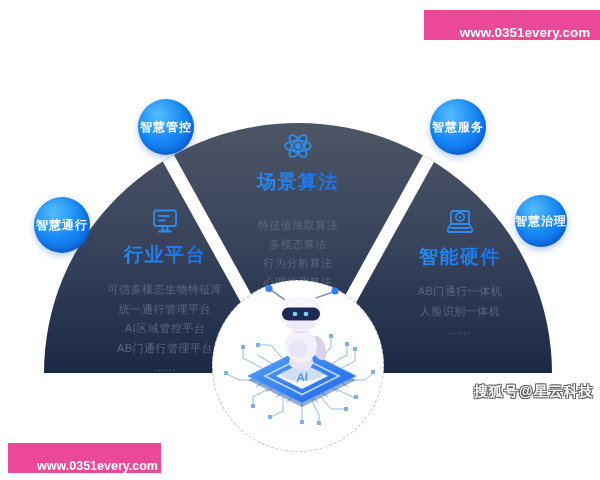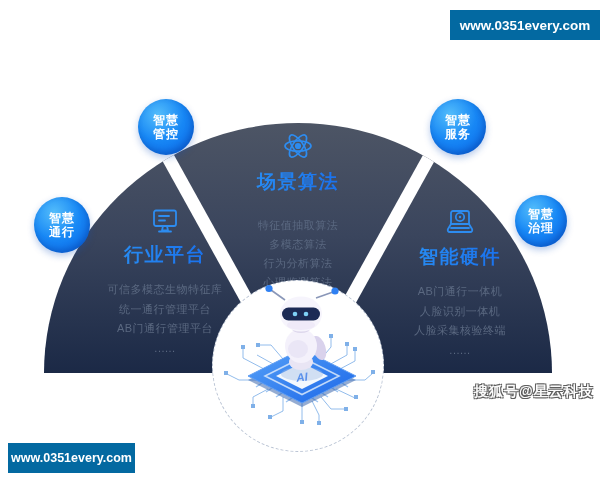--- a/index.html
+++ b/index.html
@@ -72,8 +72,8 @@
 
   
   .wm-box{
-    position:absolute;background:#0369a1;color:#ffffff;font-weight:700;
-    display:flex;align-items:center;justify-content:center;z-index:9;
+    position:absolute;background:#ec4899;color:#ffffff;font-weight:700;
+    display:flex;align-items:flex-end;justify-content:center;z-index:9;padding-left:26px;
   }
   .wm-top{right:0;top:10px;width:150px;height:30px;font-size:13.5px;}
   .wm-bottom{left:8px;top:443px;width:127px;height:30px;font-size:12.5px;}

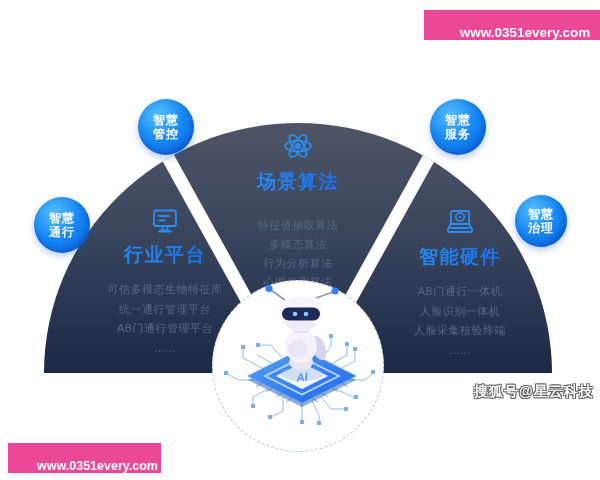--- a/index.html
+++ b/index.html
@@ -50,7 +50,7 @@
   
   .badge{
     position:absolute;width:56px;height:56px;border-radius:50%;
-    display:flex;flex-direction:column;align-items:center;justify-content:center;
+    display:flex;flex-direction:row;align-items:center;justify-content:center;
     color:#ffffff;font-size:12px;font-weight:700;line-height:14px;letter-spacing:1px;
     background:radial-gradient(circle at 36% 28%,#53bdfb 0%,#1787f5 48%,#0a62e6 100%);
     box-shadow:0 3px 7px rgba(15,80,190,0.30), inset -2px -3px 6px rgba(0,40,120,0.30);

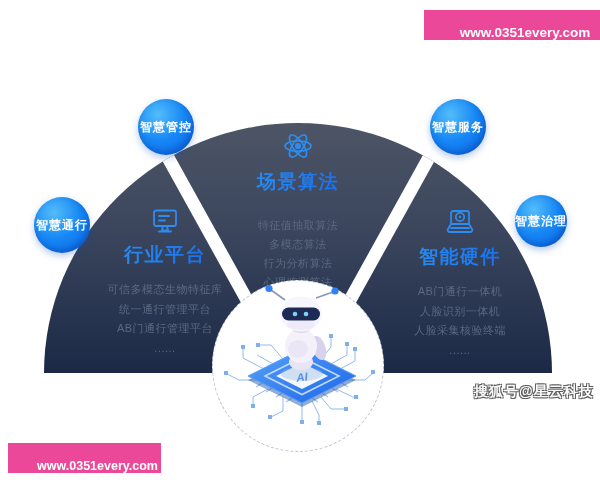--- a/index.html
+++ b/index.html
@@ -107,6 +107,7 @@
     <ul>
       <li>可信多模态生物特征库</li>
       <li>统一通行管理平台</li>
+      <li>AI区域管控平台</li>
       <li>AB门通行管理平台</li>
       <li>......</li>
     </ul>

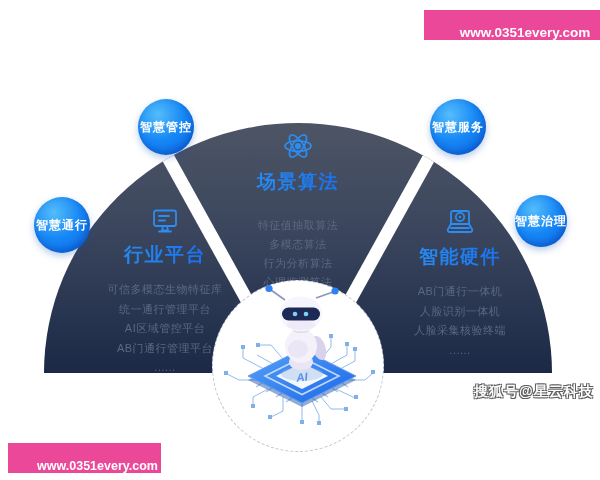--- a/index.html
+++ b/index.html
@@ -146,7 +146,6 @@
     <ul>
       <li>AB门通行一体机</li>
       <li>人脸识别一体机</li>
-      <li>人脸采集核验终端</li>
       <li>......</li>
     </ul>
   </section>

